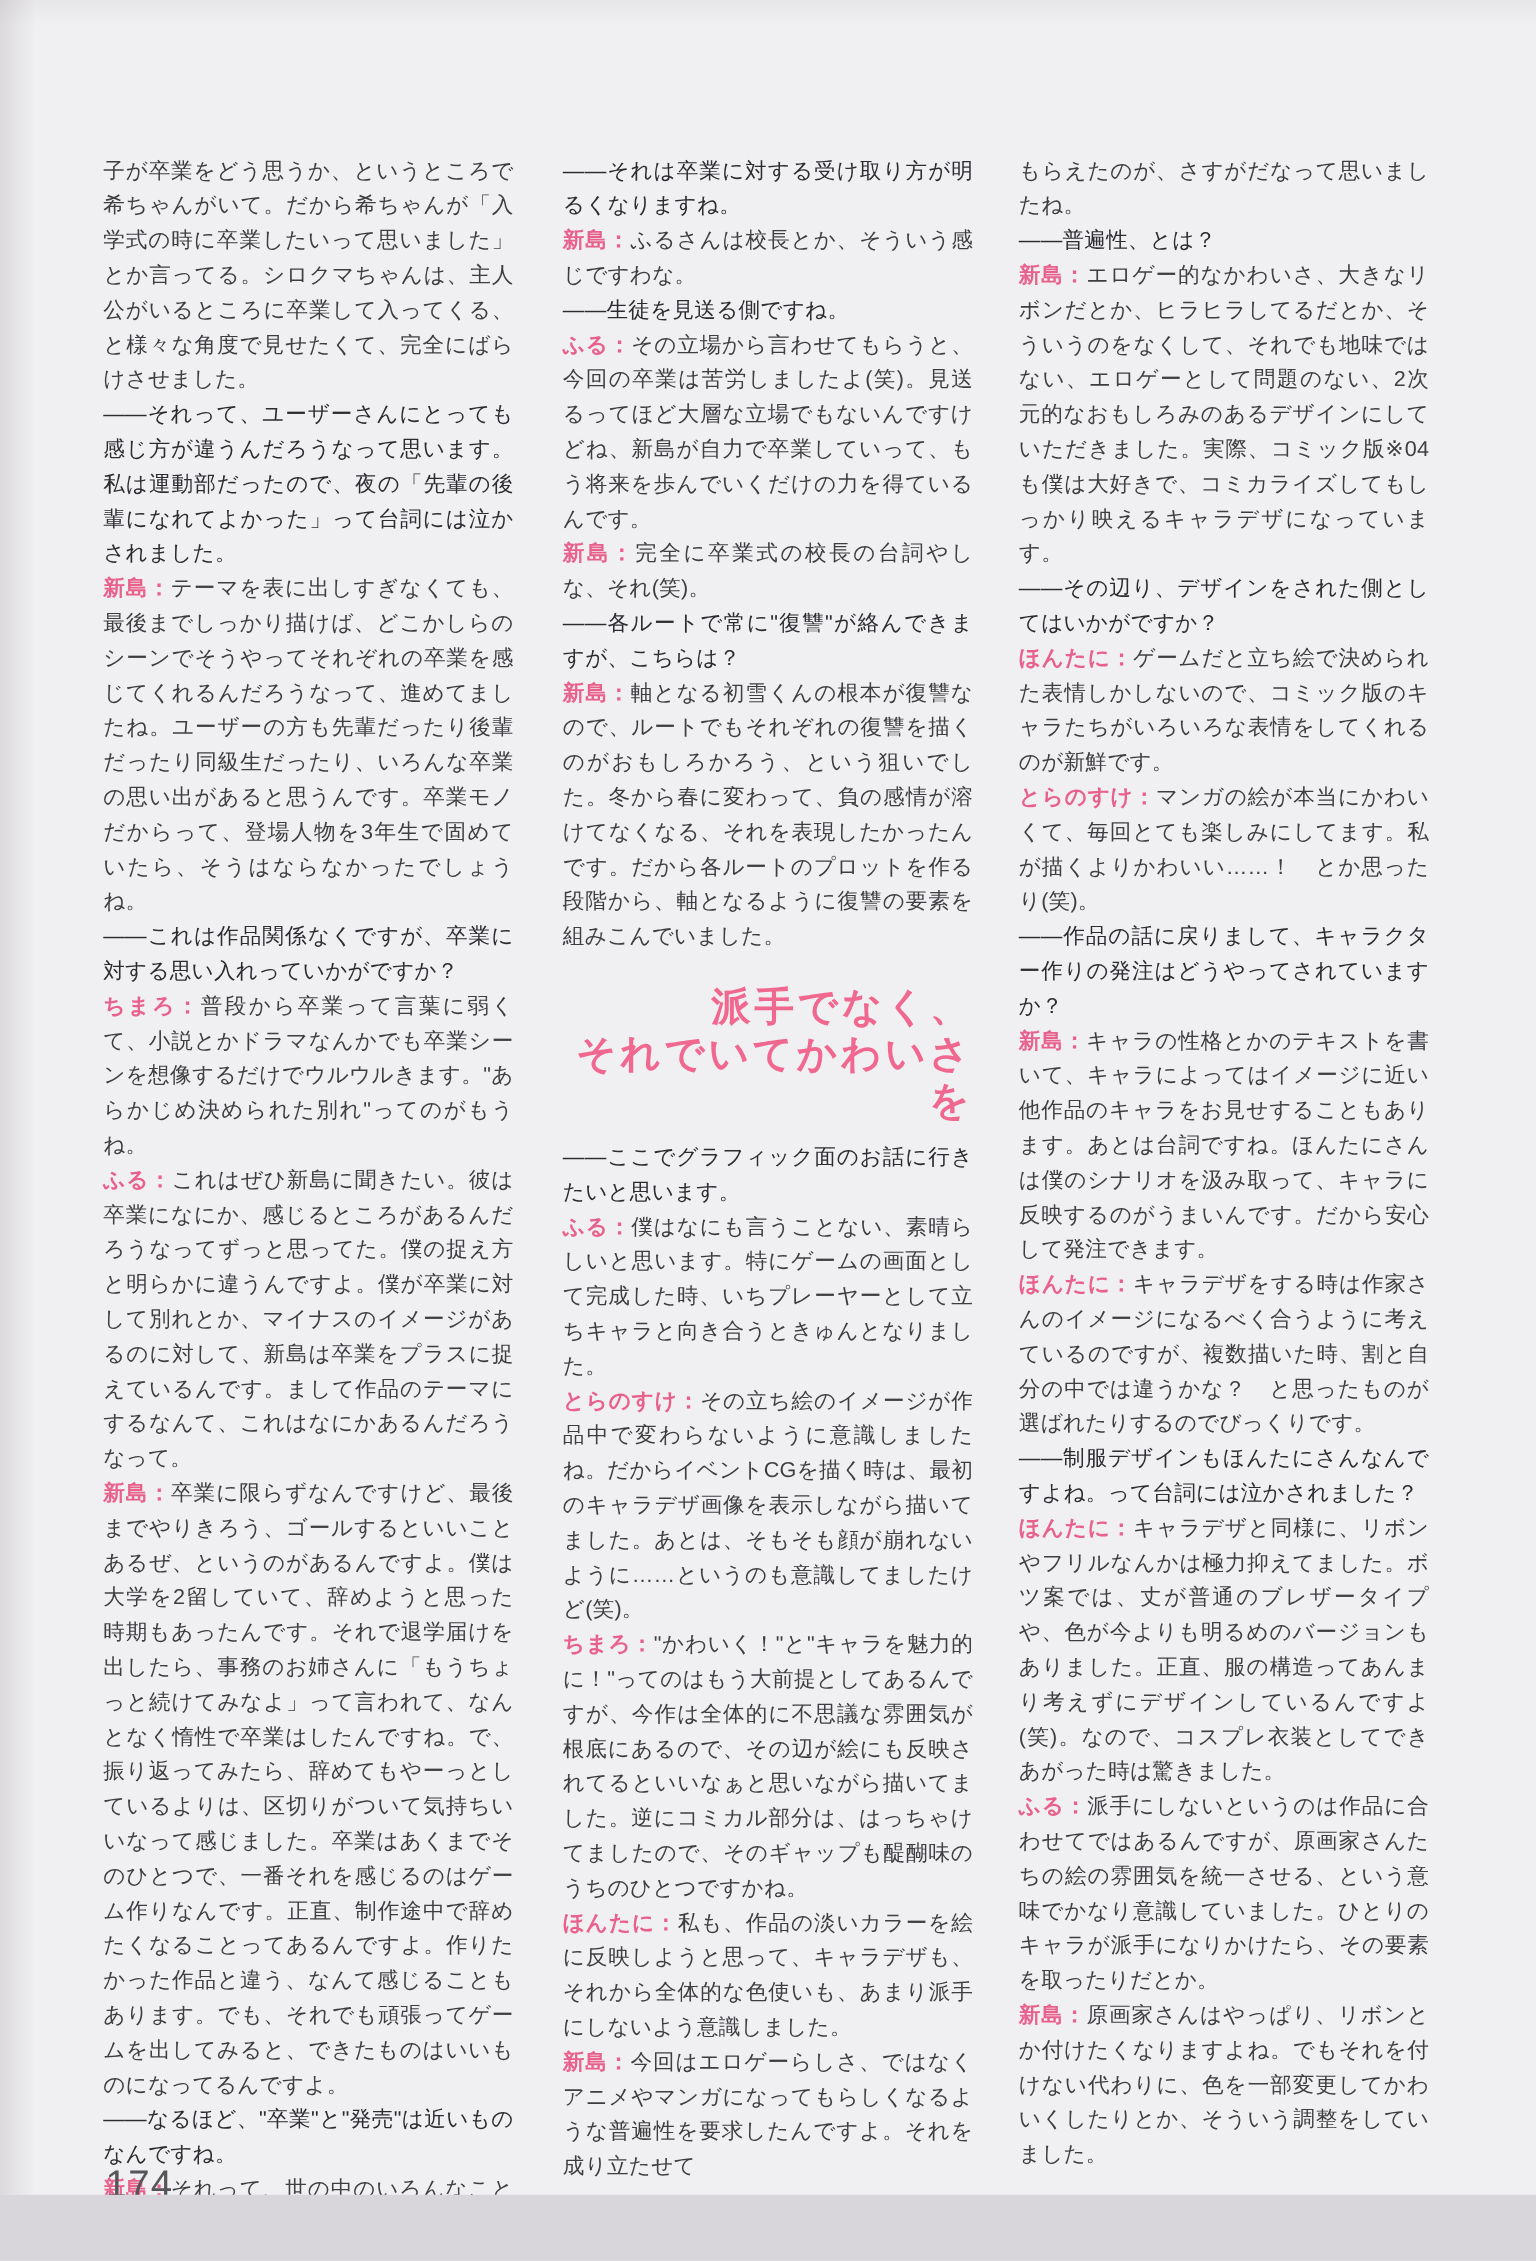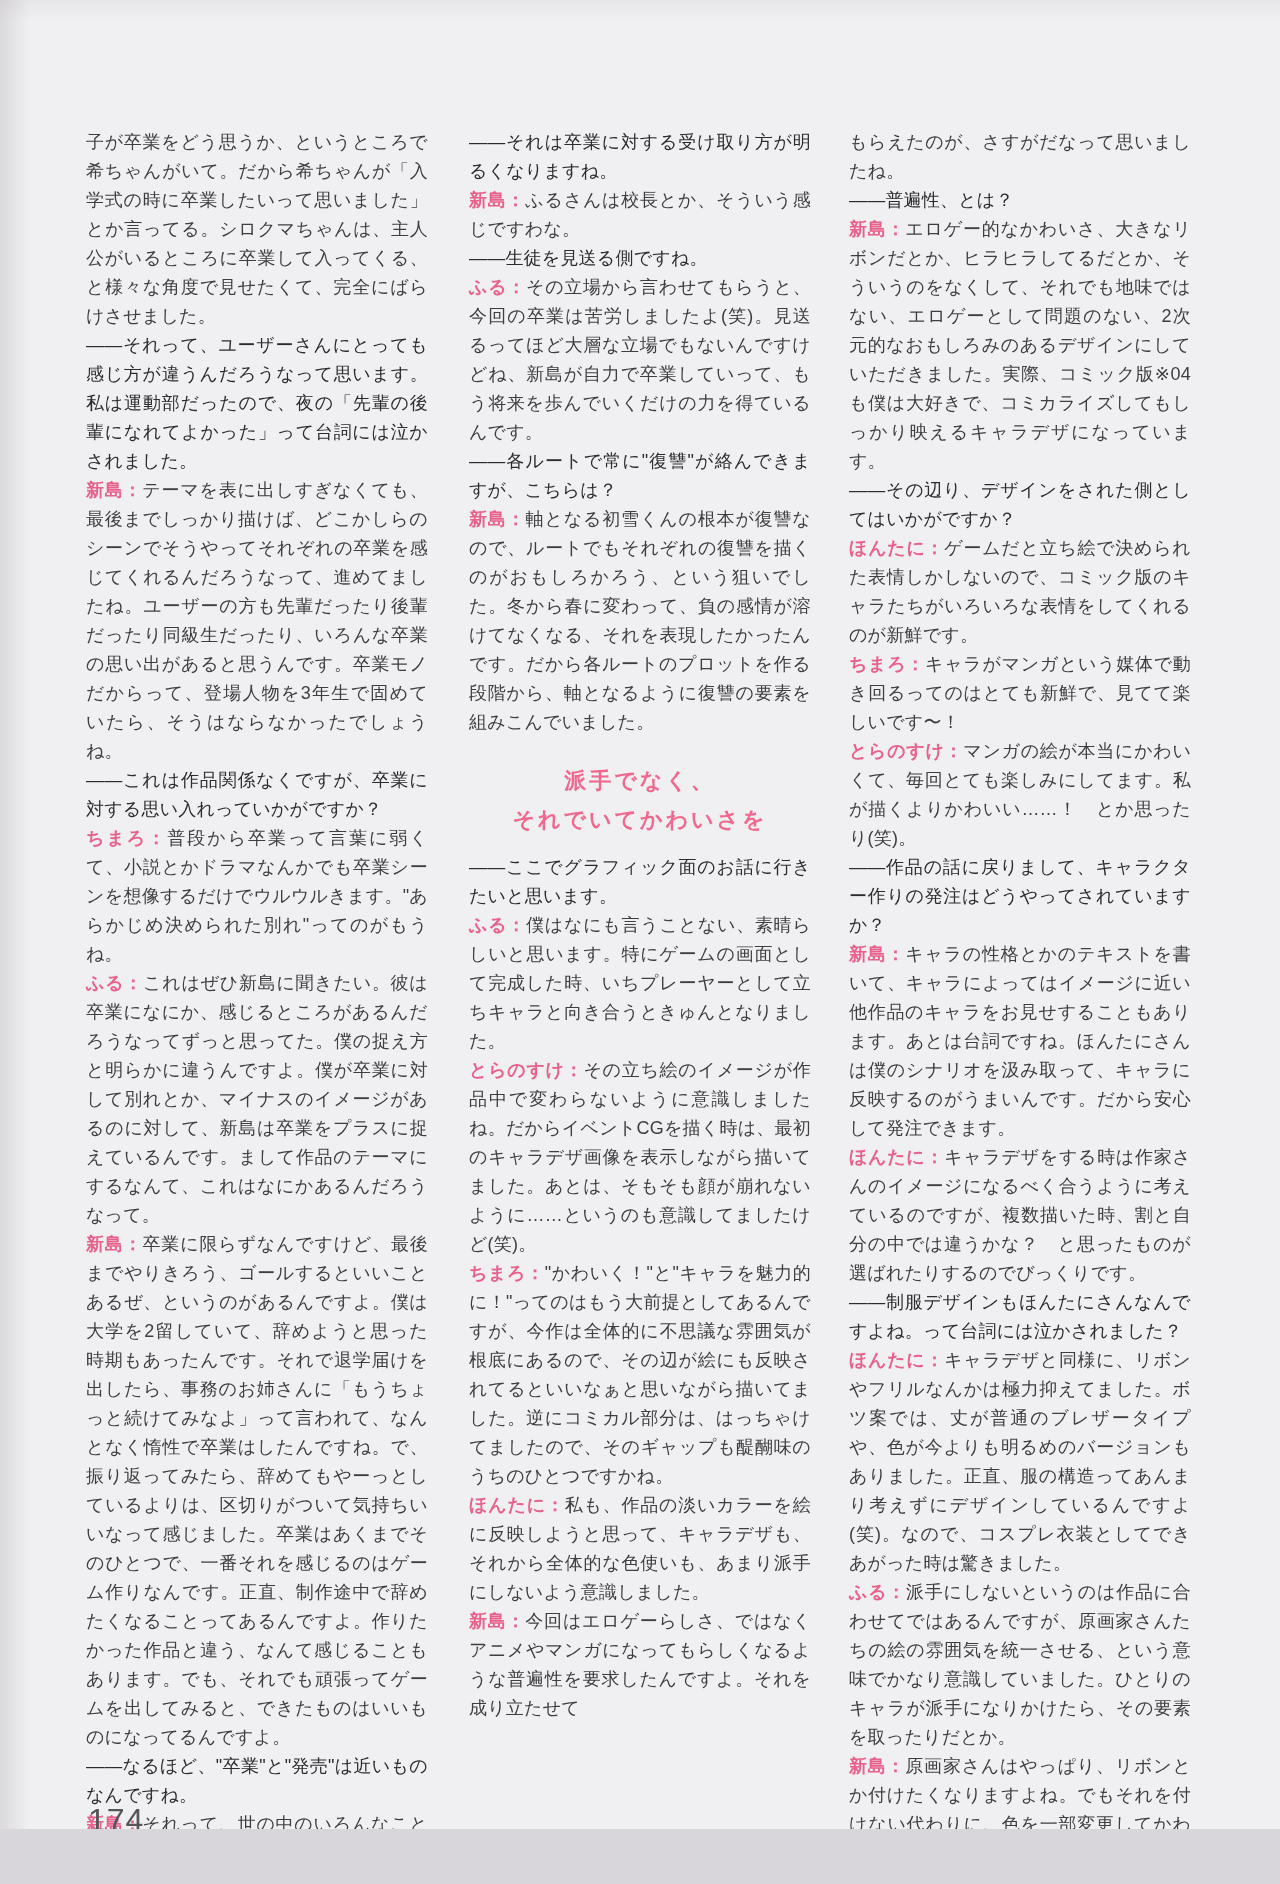--- a/index.html
+++ b/index.html
@@ -85,6 +85,7 @@
       <p class="block speech"><span class="speaker">新島：</span>ふるさんは校長とか、そういう感じですわな。</p>
       <p class="block q">——生徒を見送る側ですね。</p>
       <p class="block speech"><span class="speaker">ふる：</span>その立場から言わせてもらうと、今回の卒業は苦労しましたよ(笑)。見送るってほど大層な立場でもないんですけどね、新島が自力で卒業していって、もう将来を歩んでいくだけの力を得ているんです。</p>
+      <p class="block speech"><span class="speaker">新島：</span>完全に卒業式の校長の台詞やしな、それ(笑)。</p>
       <p class="block q">——各ルートで常に"復讐"が絡んできますが、こちらは？</p>
       <p class="block speech"><span class="speaker">新島：</span>軸となる初雪くんの根本が復讐なので、ルートでもそれぞれの復讐を描くのがおもしろかろう、という狙いでした。冬から春に変わって、負の感情が溶けてなくなる、それを表現したかったんです。だから各ルートのプロットを作る段階から、軸となるように復讐の要素を組みこんでいました。</p>
       <h2 class="section-heading">派手でなく、<br>それでいてかわいさを</h2>

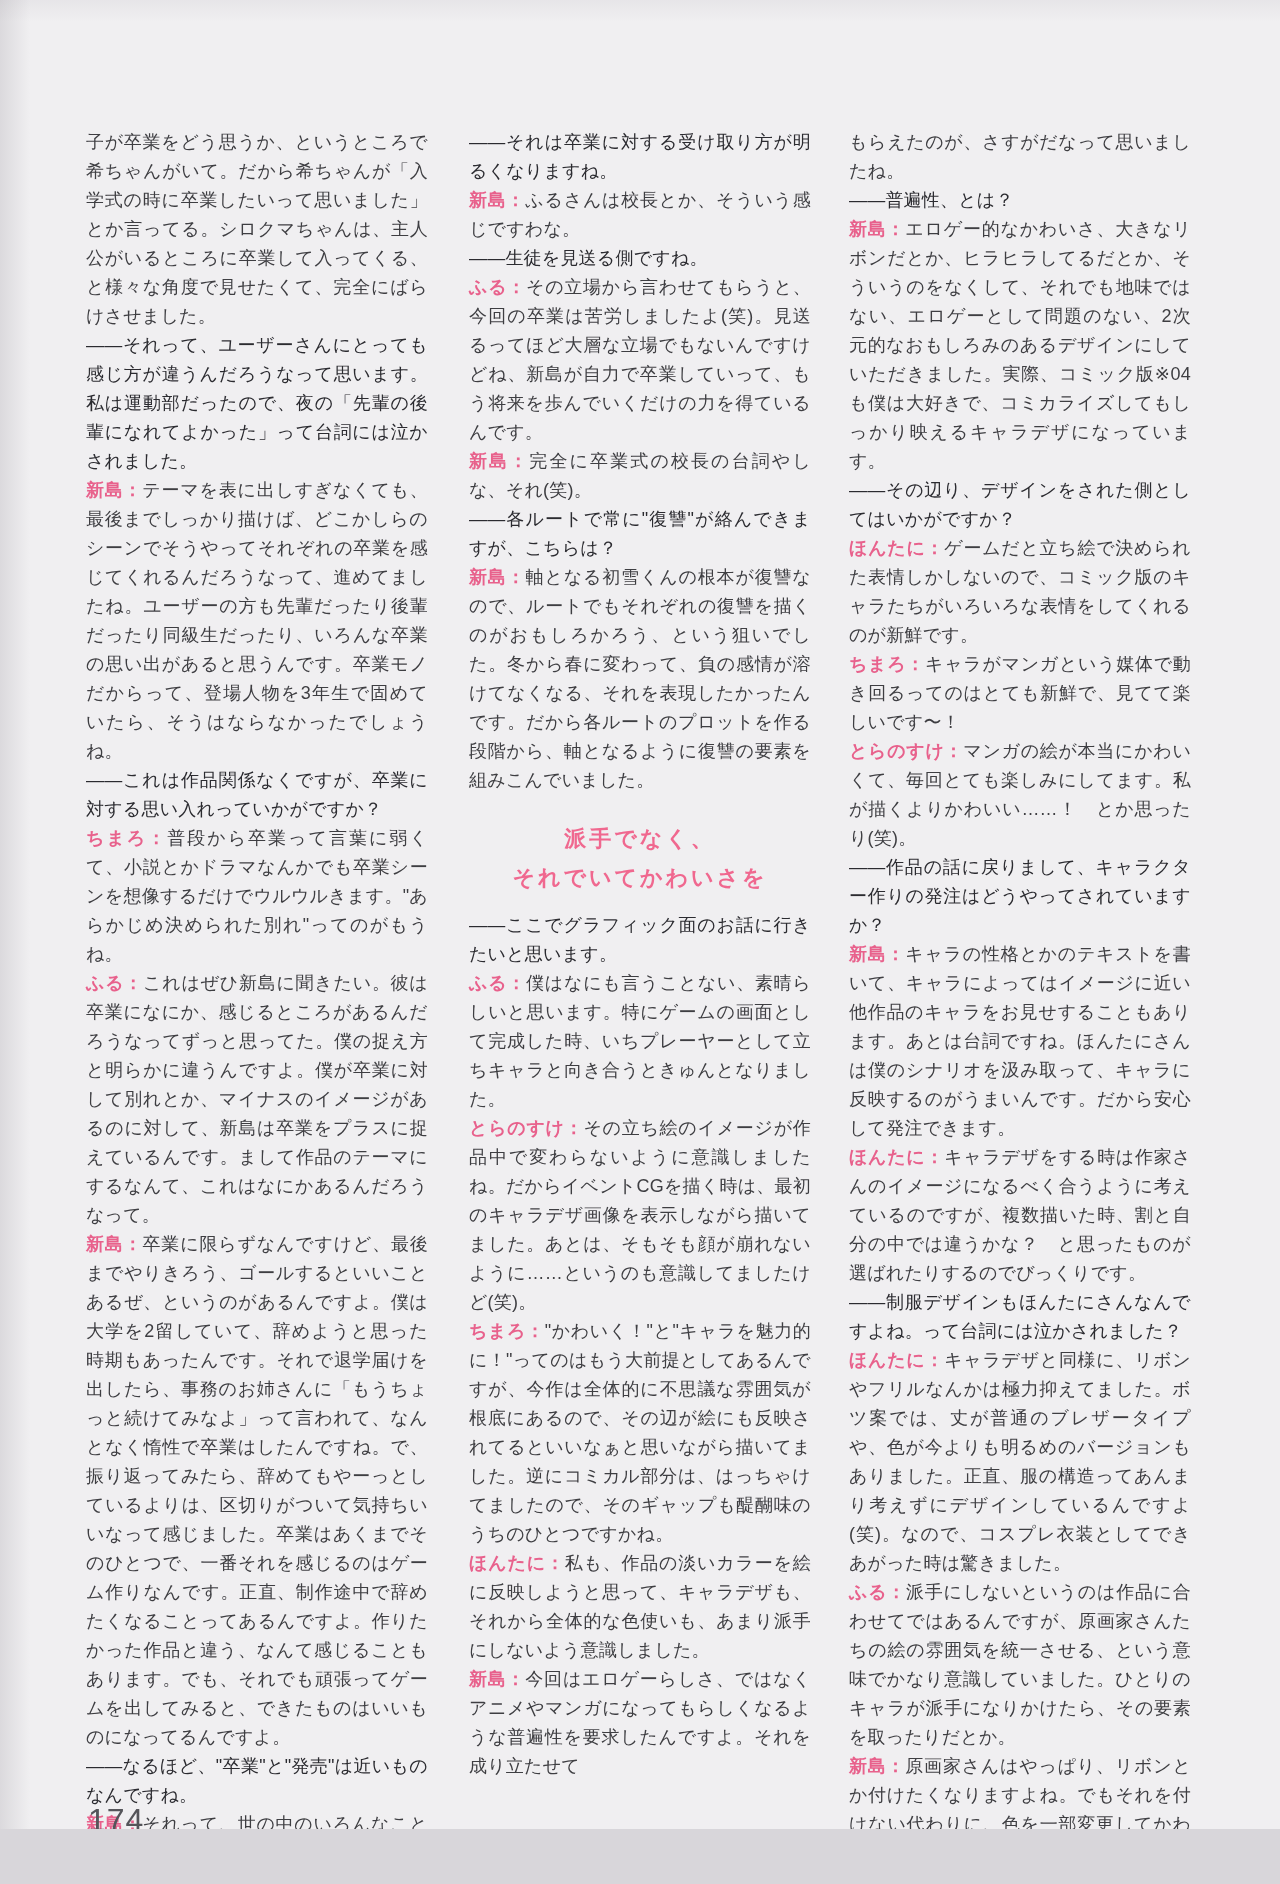--- a/index.html
+++ b/index.html
@@ -102,7 +102,6 @@
       <p class="block speech"><span class="speaker">新島：</span>エロゲー的なかわいさ、大きなリボンだとか、ヒラヒラしてるだとか、そういうのをなくして、それでも地味ではない、エロゲーとして問題のない、2次元的なおもしろみのあるデザインにしていただきました。実際、コミック版※04も僕は大好きで、コミカライズしてもしっかり映えるキャラデザになっています。</p>
       <p class="block q">——その辺り、デザインをされた側としてはいかがですか？</p>
       <p class="block speech"><span class="speaker">ほんたに：</span>ゲームだと立ち絵で決められた表情しかしないので、コミック版のキャラたちがいろいろな表情をしてくれるのが新鮮です。</p>
-      <p class="block speech"><span class="speaker">ちまろ：</span>キャラがマンガという媒体で動き回るってのはとても新鮮で、見てて楽しいです〜！</p>
       <p class="block speech"><span class="speaker">とらのすけ：</span>マンガの絵が本当にかわいくて、毎回とても楽しみにしてます。私が描くよりかわいい……！　とか思ったり(笑)。</p>
       <p class="block q">——作品の話に戻りまして、キャラクター作りの発注はどうやってされていますか？</p>
       <p class="block speech"><span class="speaker">新島：</span>キャラの性格とかのテキストを書いて、キャラによってはイメージに近い他作品のキャラをお見せすることもあります。あとは台詞ですね。ほんたにさんは僕のシナリオを汲み取って、キャラに反映するのがうまいんです。だから安心して発注できます。</p>

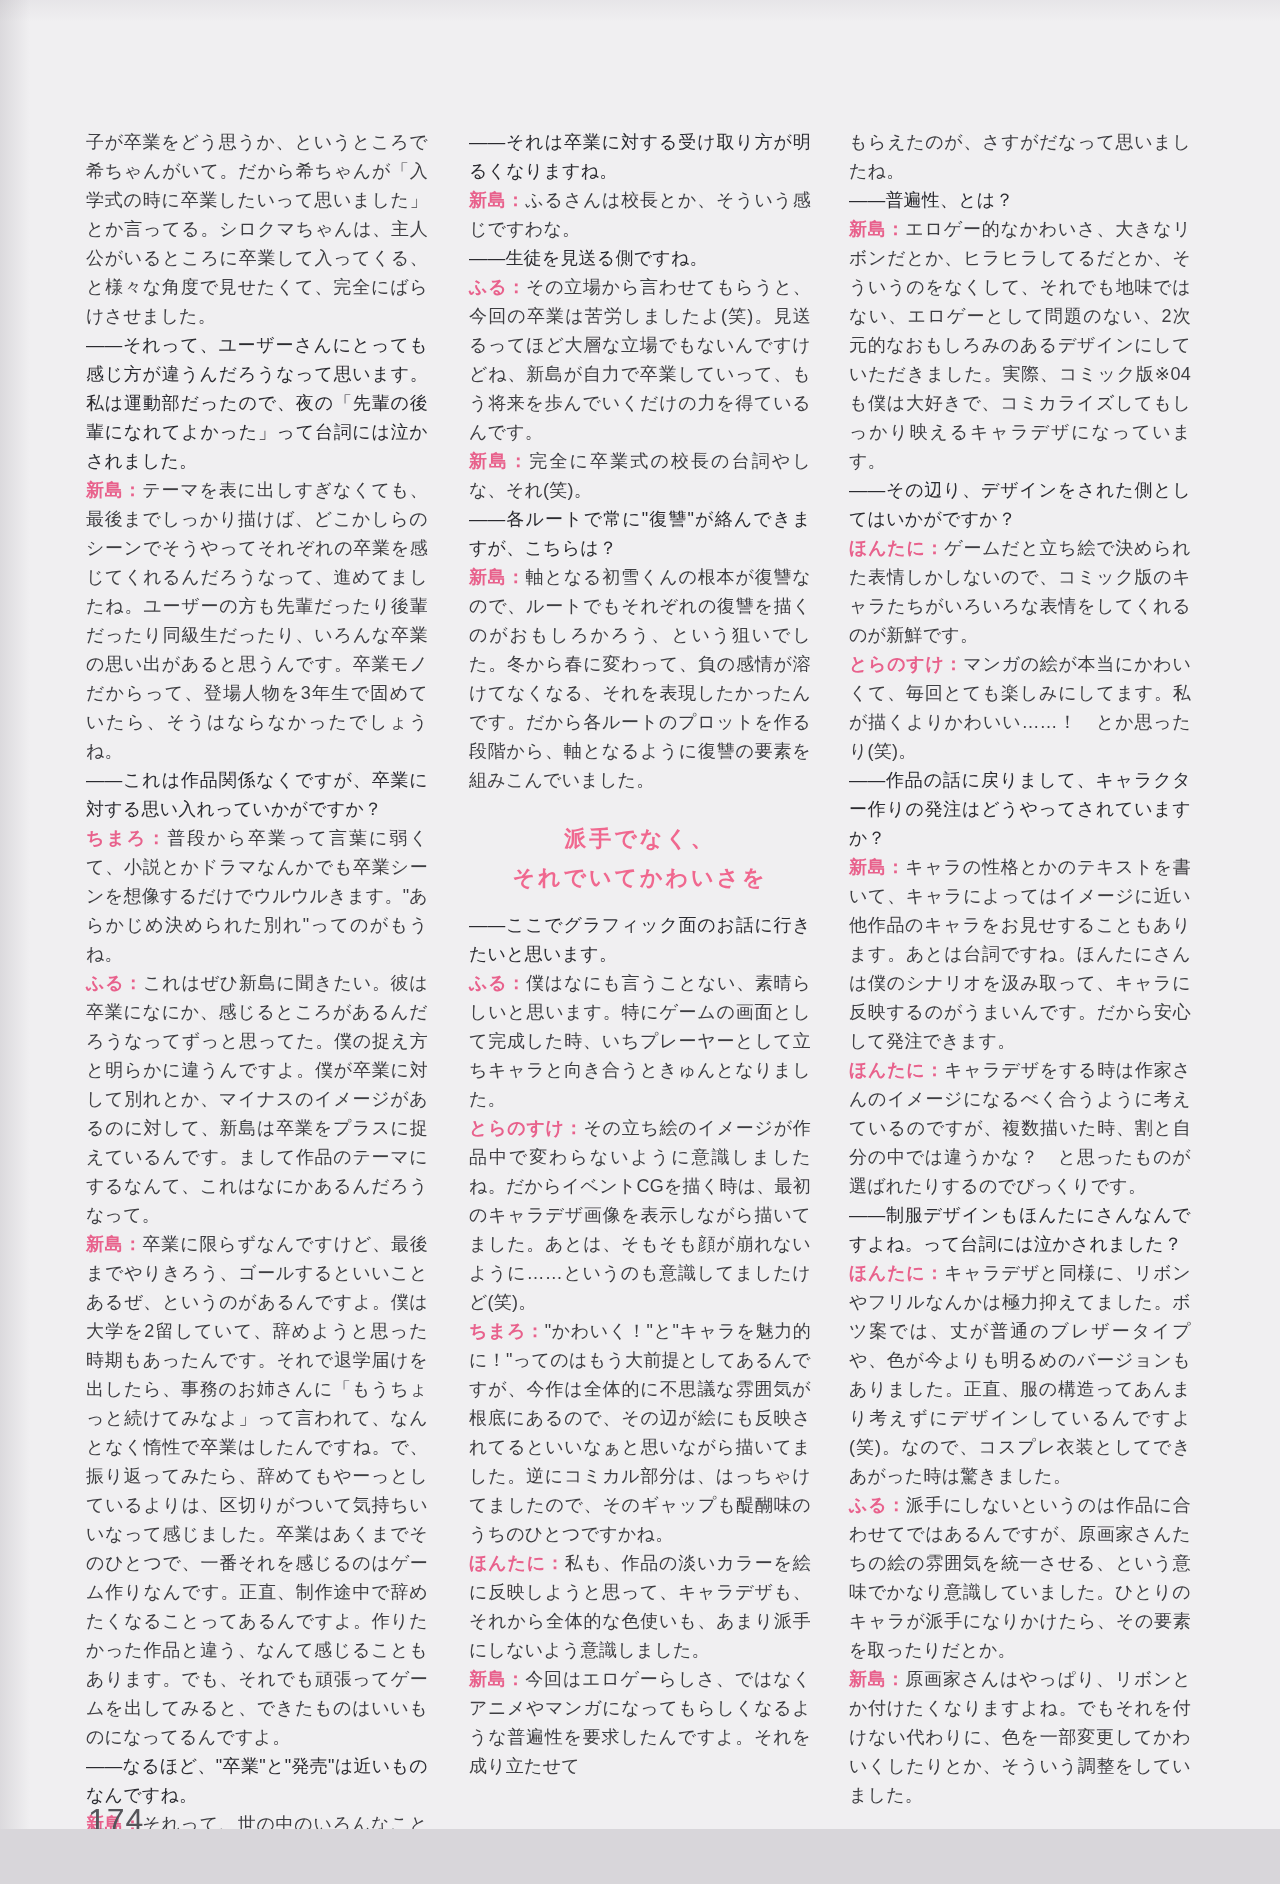--- a/index.html
+++ b/index.html
@@ -49,12 +49,12 @@
   }
   .section-heading {
     margin: 24px 0 14px 0;
-    font-size: 22px;
+    font-size: 33px;
     line-height: 39px;
     font-weight: 700;
     letter-spacing: 3px;
     color: var(--heading-pink, #f0688f);
-    text-align: center;
+    text-align: right;
   }
   .page-number {
     position: absolute;

